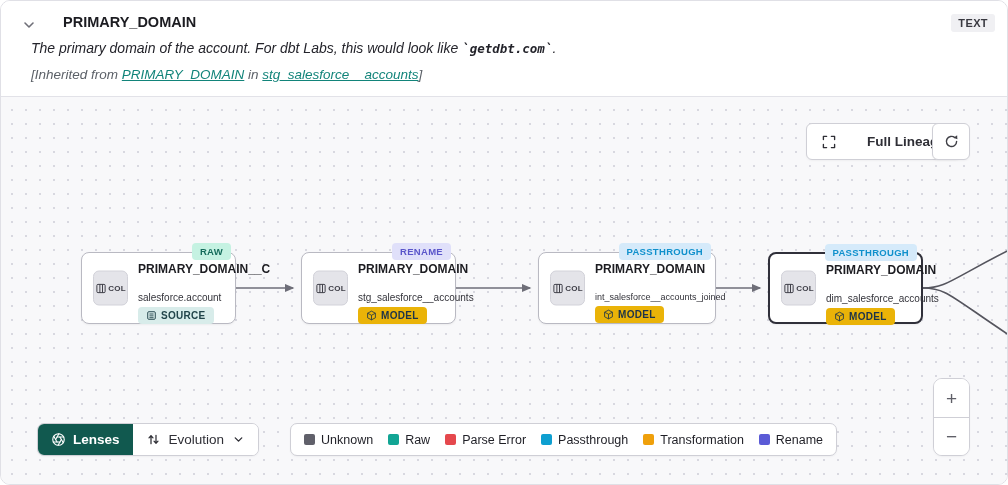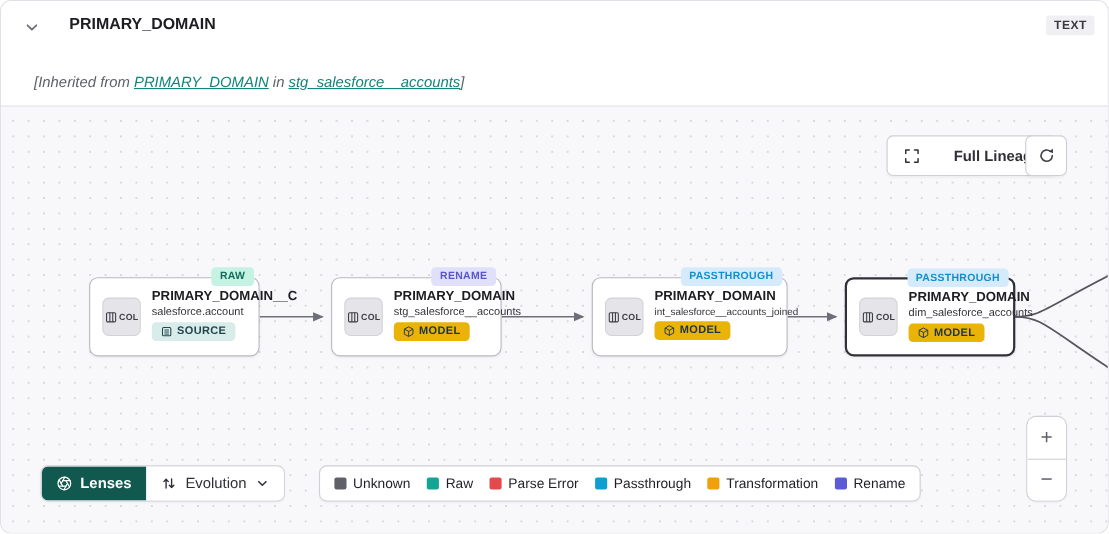--- a/index.html
+++ b/index.html
@@ -90,6 +90,7 @@
     </button>
     <div class="col-title">PRIMARY_DOMAIN</div>
     <div class="type-badge">TEXT</div>
+    <div class="desc"><span>The primary domain of the account. For dbt Labs, this would look like </span><code>`getdbt.com`</code><span>.</span></div>
     <div class="inherited"><span>[Inherited from </span><a>PRIMARY_DOMAIN</a><span> in </span><a>stg_salesforce__accounts</a><span>]</span></div>
   </div>
 

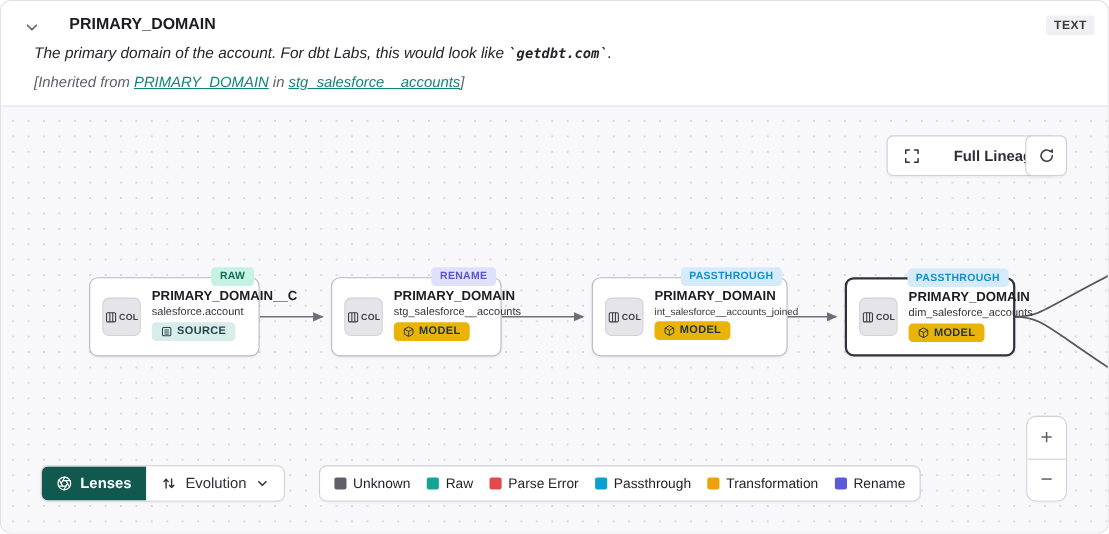--- a/index.html
+++ b/index.html
@@ -48,7 +48,7 @@
   .col-chip span { font-size:8px; font-weight:700; color:#3c3c45; letter-spacing:.2px; }
   .node-body { position:absolute; left:56px; top:9px; right:18px; }
   .node-title { font-size:12px; font-weight:700; color:#1c1c21; white-space:nowrap; }
-  .node-subtitle { font-size:10px; color:#33333a; margin-top:2px; white-space:nowrap; }
+  .node-subtitle { font-size:10px; color:#33333a; margin-top:16px; white-space:nowrap; }
   .n3 .node-subtitle { font-size:9px; }
   .r-badge { display:inline-flex; align-items:center; gap:4px; margin-top:4px; font-size:10px; font-weight:700;
              letter-spacing:.3px; padding:3px 8px; border-radius:4px; }

